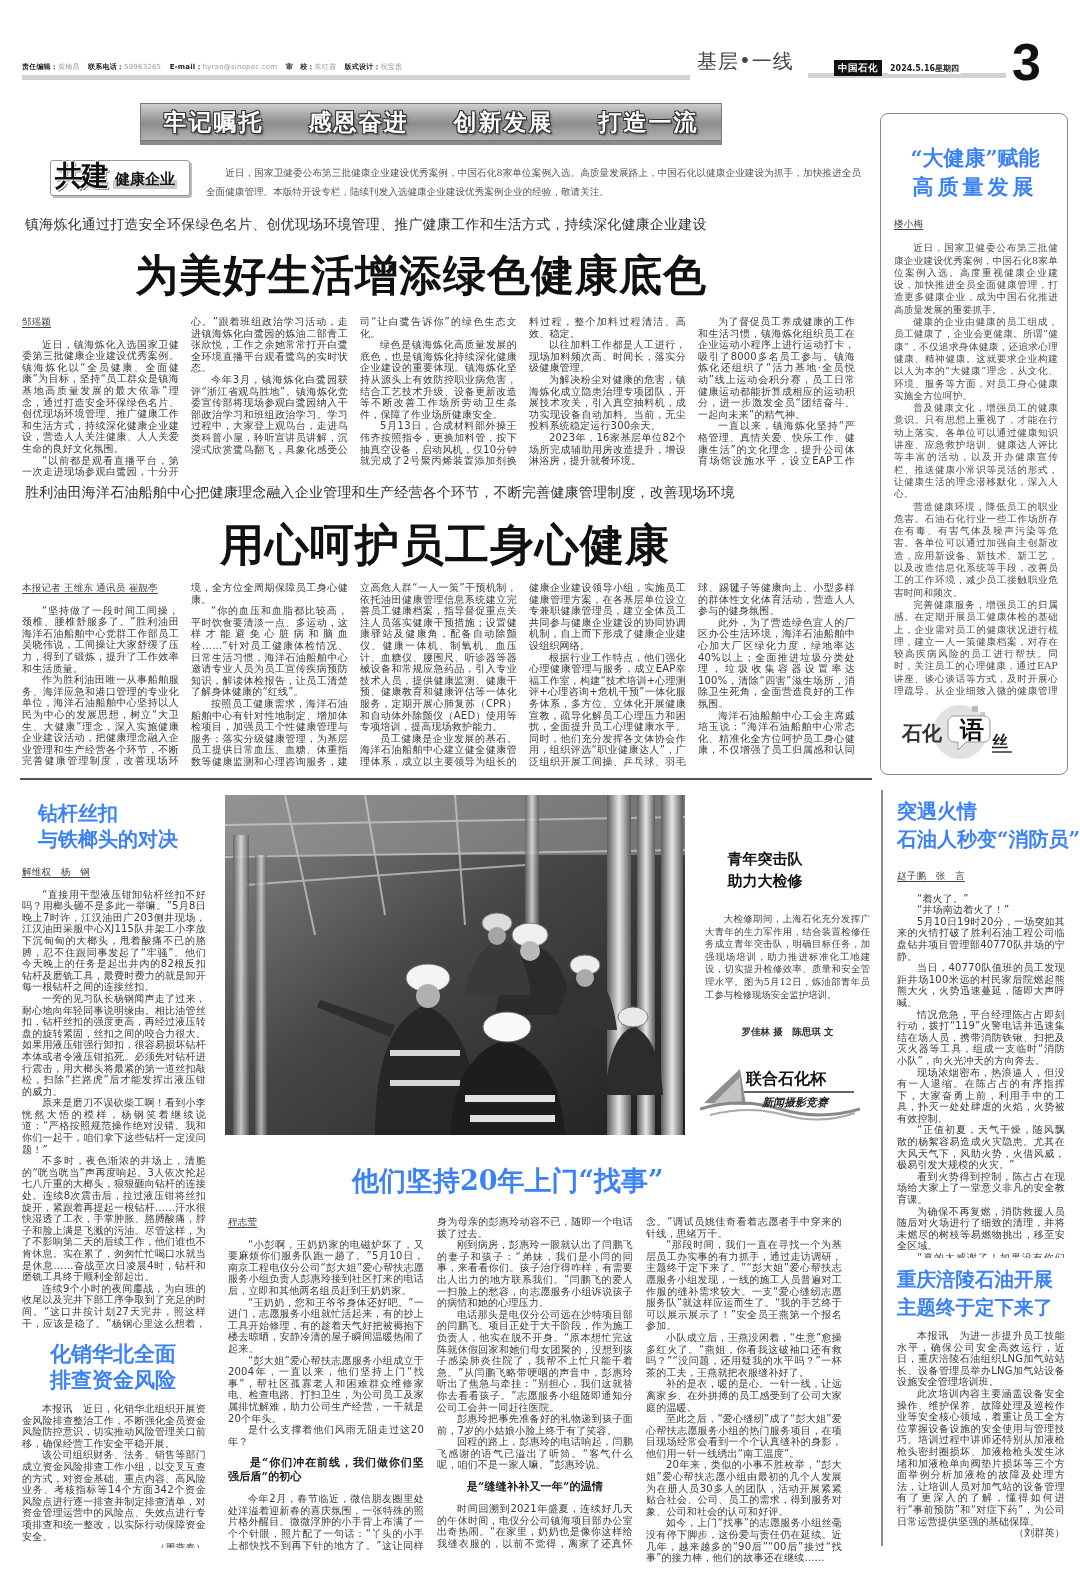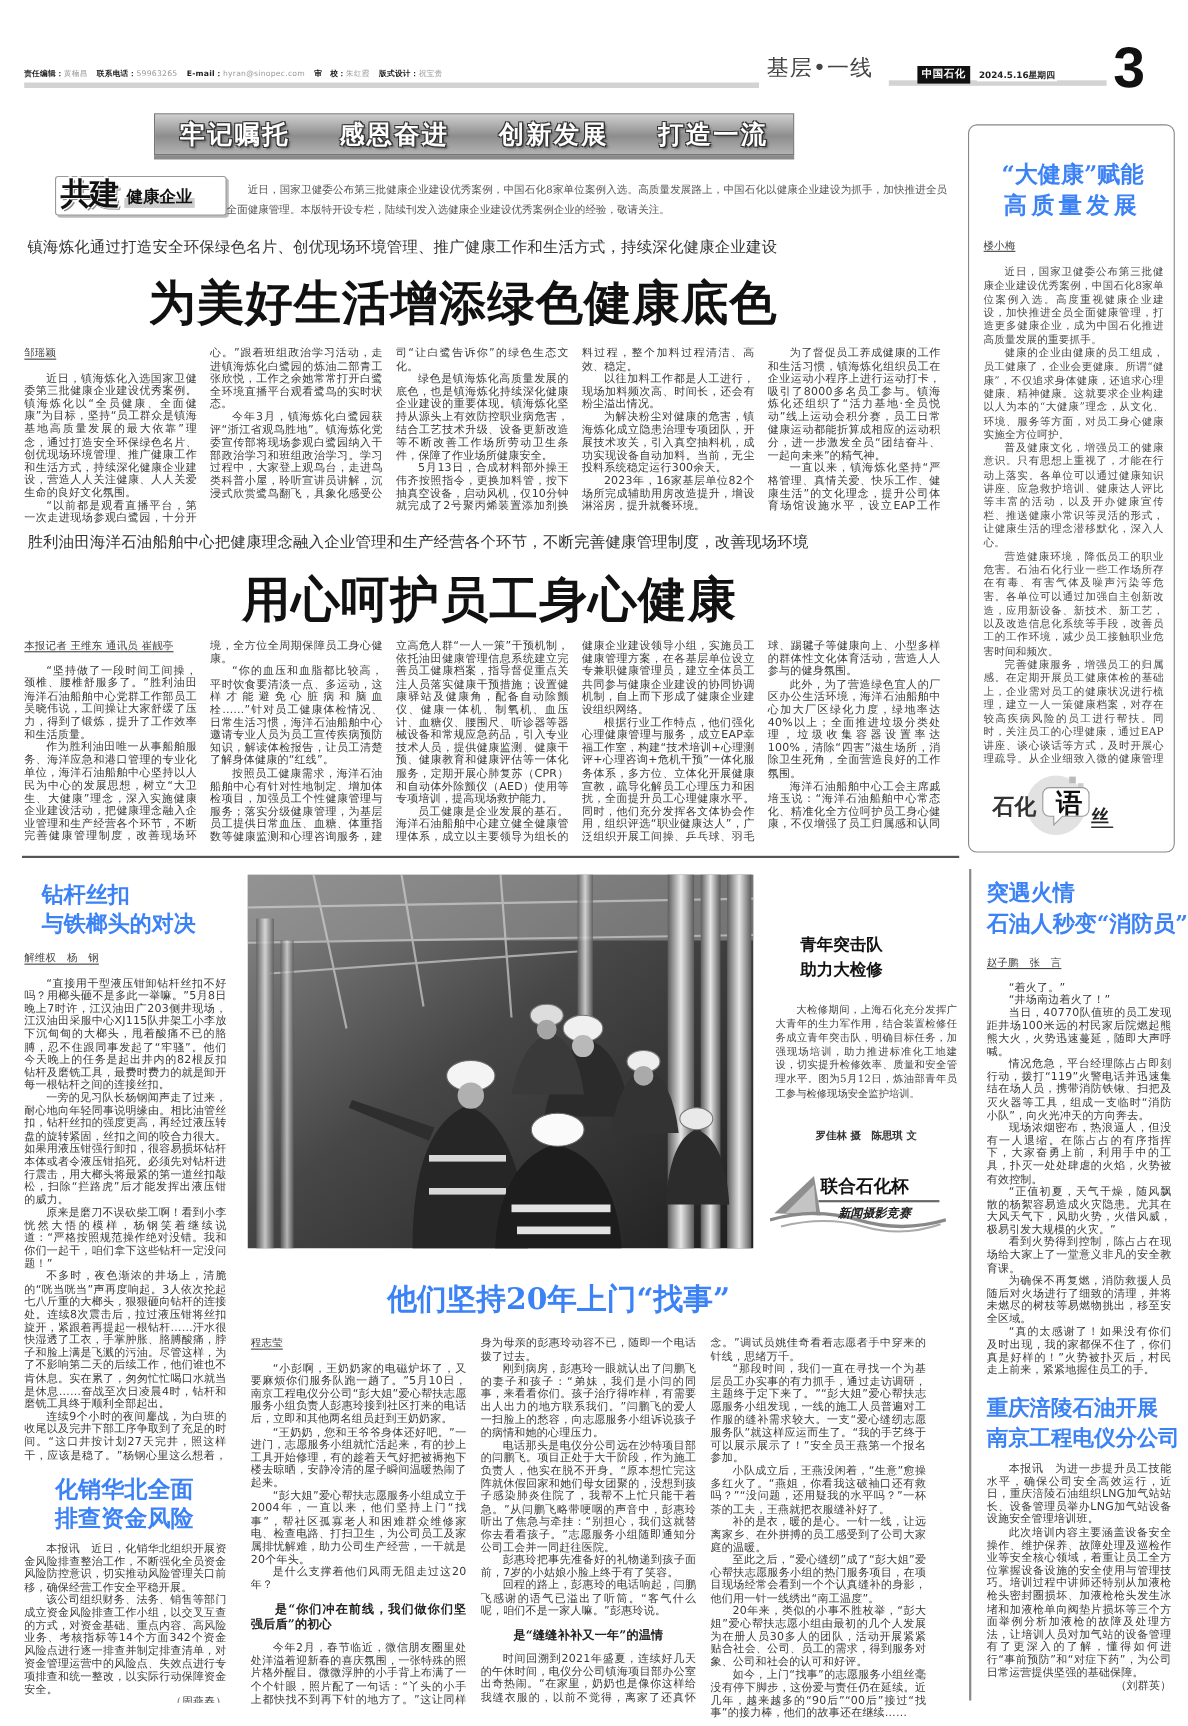--- a/index.html
+++ b/index.html
@@ -27,7 +27,7 @@
 
   
   .logo-box { left:50px; top:160px; width:138px; height:34px; border:1px solid #999; border-radius:3px;
-              box-shadow:2px 2px 0 #bbb; background:#fff;padding-left:16px; }
+              box-shadow:2px 2px 0 #bbb; background:#fff; }
   .logo-main { position:absolute; left:4px; top:-4px; font-size:28px; font-weight:bold; color:#111;
                text-shadow:1px 1px 0 #fff,-1px -1px 0 #fff, 2px 2px 0 #888; letter-spacing:-2px; }
   .logo-sub { position:absolute; left:62px; top:9px; font-family:"DejaVu Serif", serif; font-size:15px; font-weight:bold;

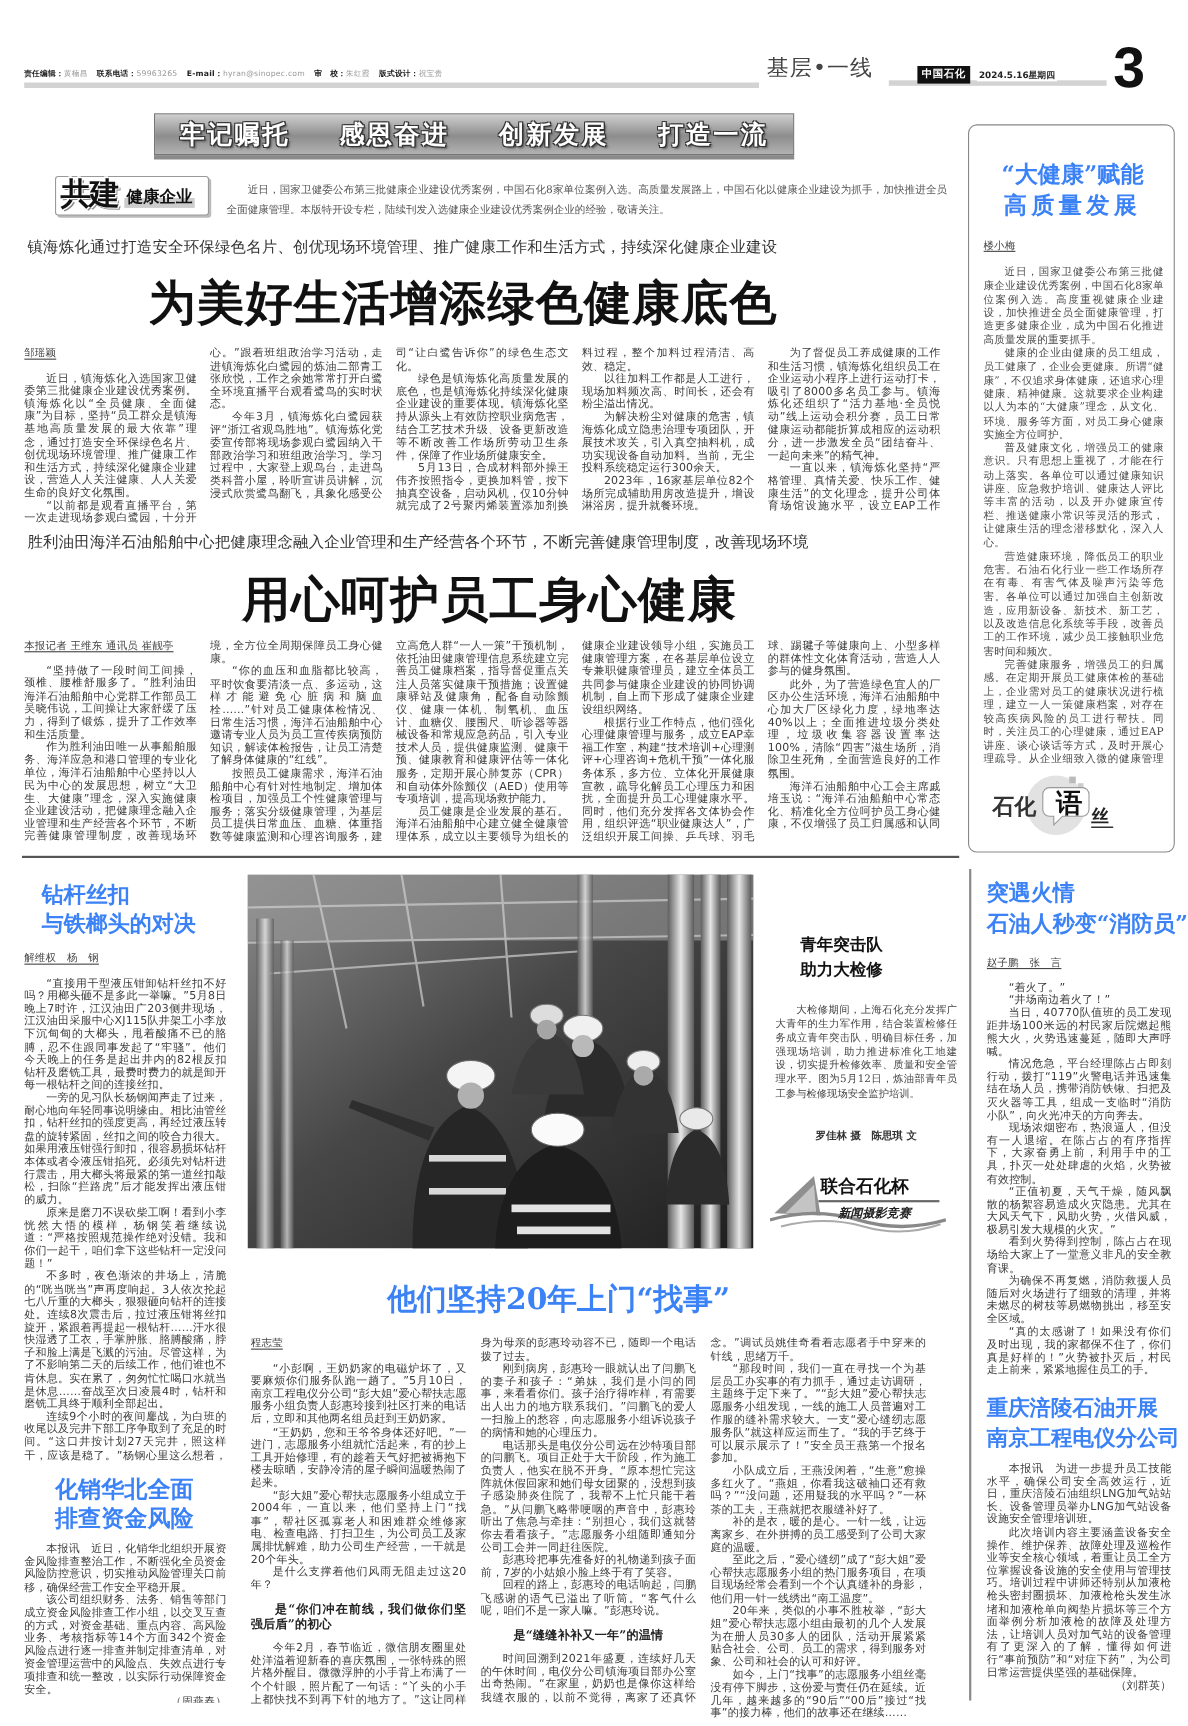--- a/index.html
+++ b/index.html
@@ -109,7 +109,7 @@
     <p>今年3月，镇海炼化白鹭园获评“浙江省观鸟胜地”。镇海炼化党委宣传部将现场参观白鹭园纳入干部政治学习和班组政治学习。学习过程中，大家登上观鸟台，走进鸟类科普小屋，聆听宣讲员讲解，沉浸式欣赏鹭鸟翻飞，具象化感受公司“让白鹭告诉你”的绿色生态文化。</p>
     <p>绿色是镇海炼化高质量发展的底色，也是镇海炼化持续深化健康企业建设的重要体现。镇海炼化坚持从源头上有效防控职业病危害，结合工艺技术升级、设备更新改造等不断改善工作场所劳动卫生条件，保障了作业场所健康安全。</p>
     <p>5月13日，合成材料部外操王伟齐按照指令，更换加料管，按下抽真空设备，启动风机，仅10分钟就完成了2号聚丙烯装置添加剂换料过程，整个加料过程清洁、高效、稳定。</p>
-    <p>以往加料工作都是人工进行，现场加料频次高、时间长，还会有粉尘溢出情况。</p>
+    <p>以往加料工作都是人工进行，现场加料频次高、时间长，落实分级健康管理。</p>
     <p>为解决粉尘对健康的危害，镇海炼化成立隐患治理专项团队，开展技术攻关，引入真空抽料机，成功实现设备自动加料。当前，无尘投料系统稳定运行300余天。</p>
     <p>2023年，16家基层单位82个场所完成辅助用房改造提升，增设淋浴房，提升就餐环境。</p>
     <p>为了督促员工养成健康的工作和生活习惯，镇海炼化组织员工在企业运动小程序上进行运动打卡，吸引了8000多名员工参与。镇海炼化还组织了“活力基地·全员悦动”线上运动会积分赛，员工日常健康运动都能折算成相应的运动积分，进一步激发全员“团结奋斗、一起向未来”的精气神。</p>

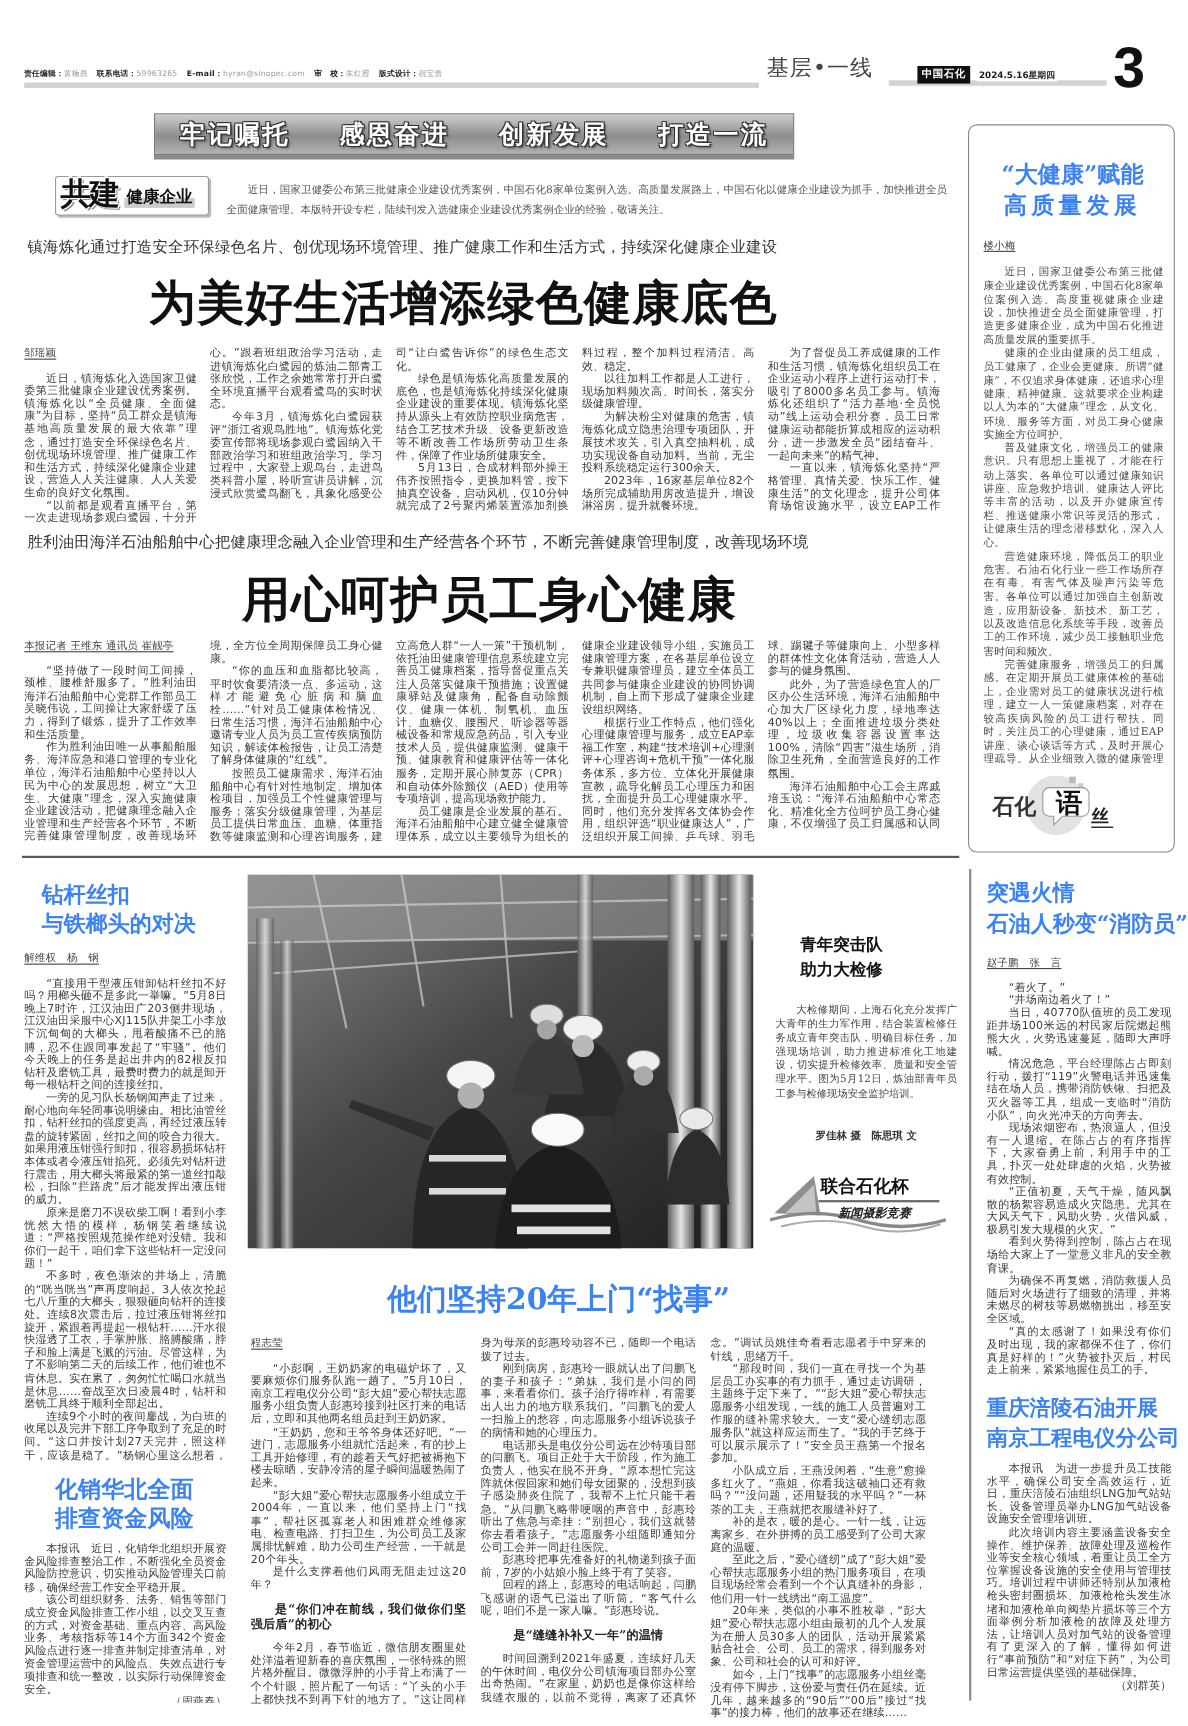--- a/index.html
+++ b/index.html
@@ -299,6 +299,7 @@
     <div class="byline">赵子鹏　张　言</div>
     <p>“着火了。”</p>
     <p>“井场南边着火了！”</p>
+    <p>5月10日19时20分，一场突如其来的火情打破了胜利石油工程公司临盘钻井项目管理部40770队井场的宁静。</p>
     <p>当日，40770队值班的员工发现距井场100米远的村民家后院燃起熊熊大火，火势迅速蔓延，随即大声呼喊。</p>
     <p>情况危急，平台经理陈占占即刻行动，拨打“119”火警电话并迅速集结在场人员，携带消防铁锹、扫把及灭火器等工具，组成一支临时“消防小队”，向火光冲天的方向奔去。</p>
     <p>现场浓烟密布，热浪逼人，但没有一人退缩。在陈占占的有序指挥下，大家奋勇上前，利用手中的工具，扑灭一处处肆虐的火焰，火势被有效控制。</p>

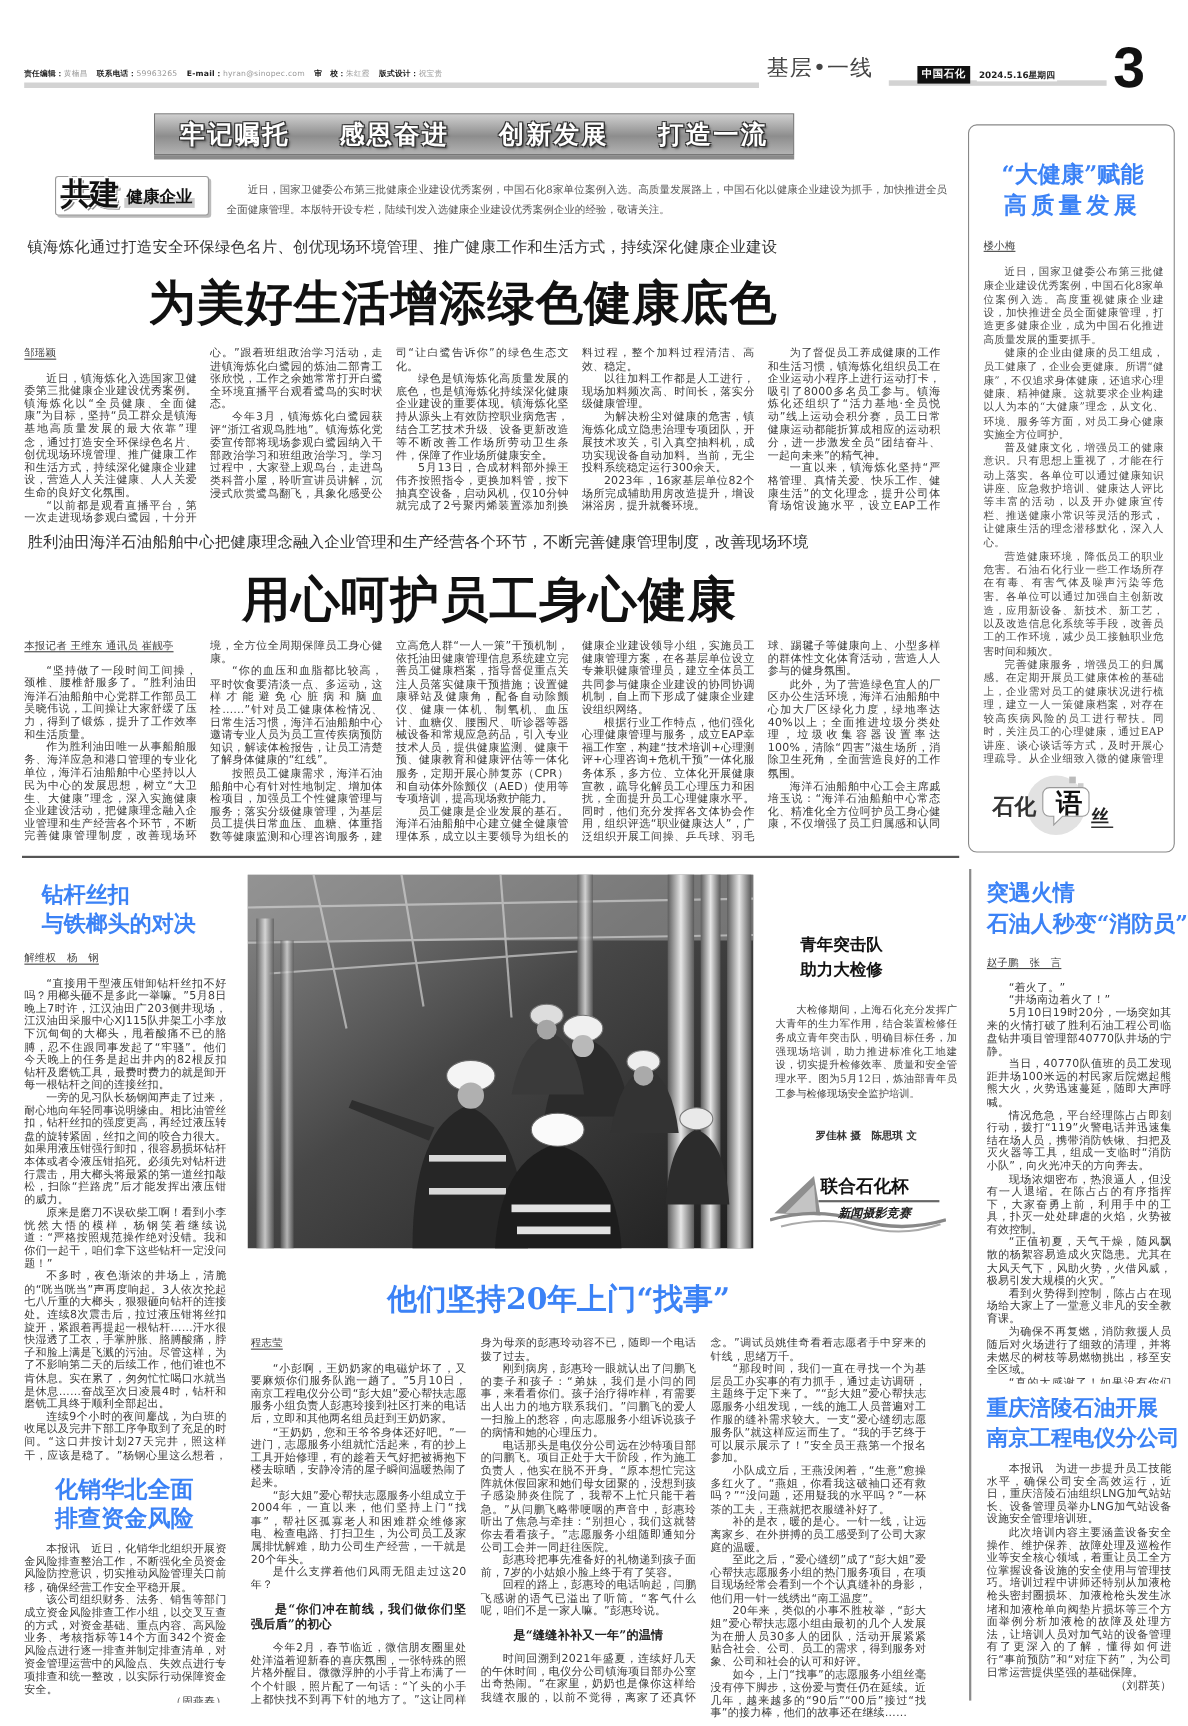--- a/index.html
+++ b/index.html
@@ -311,7 +311,7 @@
 
   <div class="abs headline-serif" style="left:897px;top:1266px;font-size:19.5px;line-height:28px;white-space:nowrap;">
     <div>重庆涪陵石油开展</div>
-    <div>南京工程电仪分公司</div>
+    <div>主题终于定下来了</div>
   </div>
   <div class="cols" style="left:897px;top:1330px;width:168px;height:212px;">
     <p>本报讯　为进一步提升员工技能水平，确保公司安全高效运行，近日，重庆涪陵石油组织LNG加气站站长、设备管理员举办LNG加气站设备设施安全管理培训班。</p>

